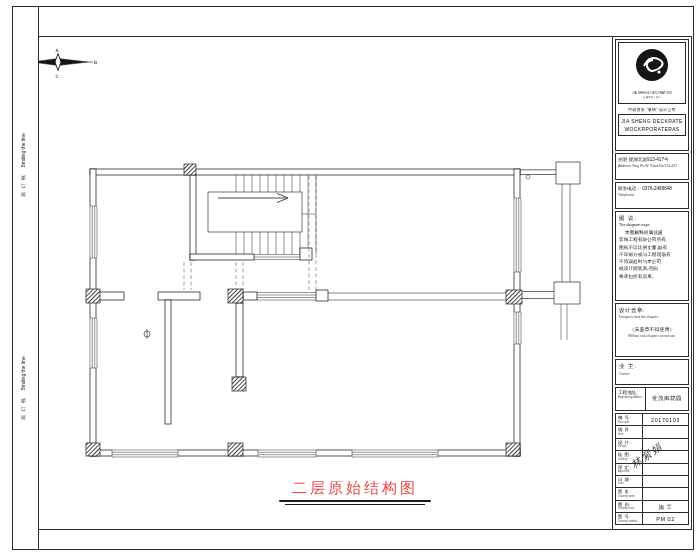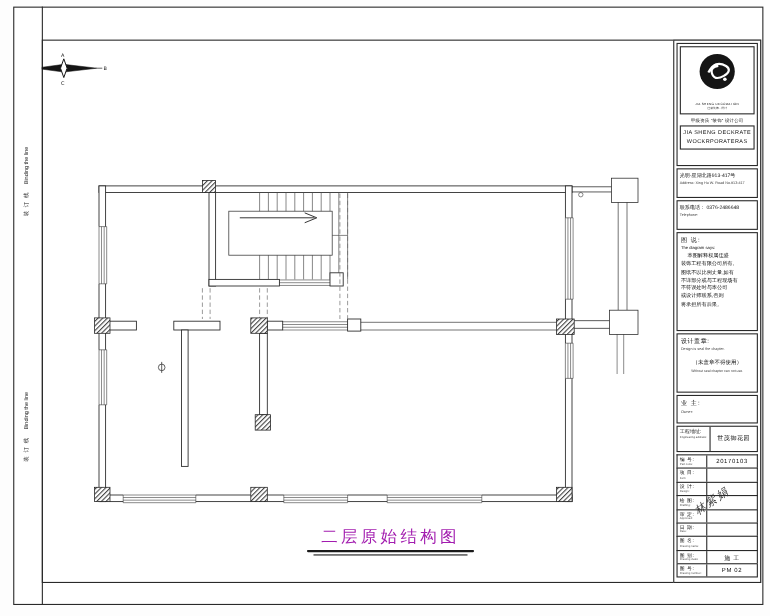--- a/index.html
+++ b/index.html
@@ -28,7 +28,7 @@
 
   
   .main-title-wrap { position:absolute; left:255px; top:479px; width:200px; text-align:center; }
-  .main-title { font-family:"Liberation Serif", serif; font-size:15px; letter-spacing:3px; color:#a21caf; }
+  .main-title { font-family:"Liberation Serif", serif; font-size:15px; letter-spacing:3px; color:#ef4444; }
   .title-ul1 { width:152px; height:2px; background:#1a1a1a; margin:2px auto 0; border-radius:1px; }
   .title-ul2 { width:140px; height:1px; background:#1a1a1a; margin:2px auto 0; }
 

